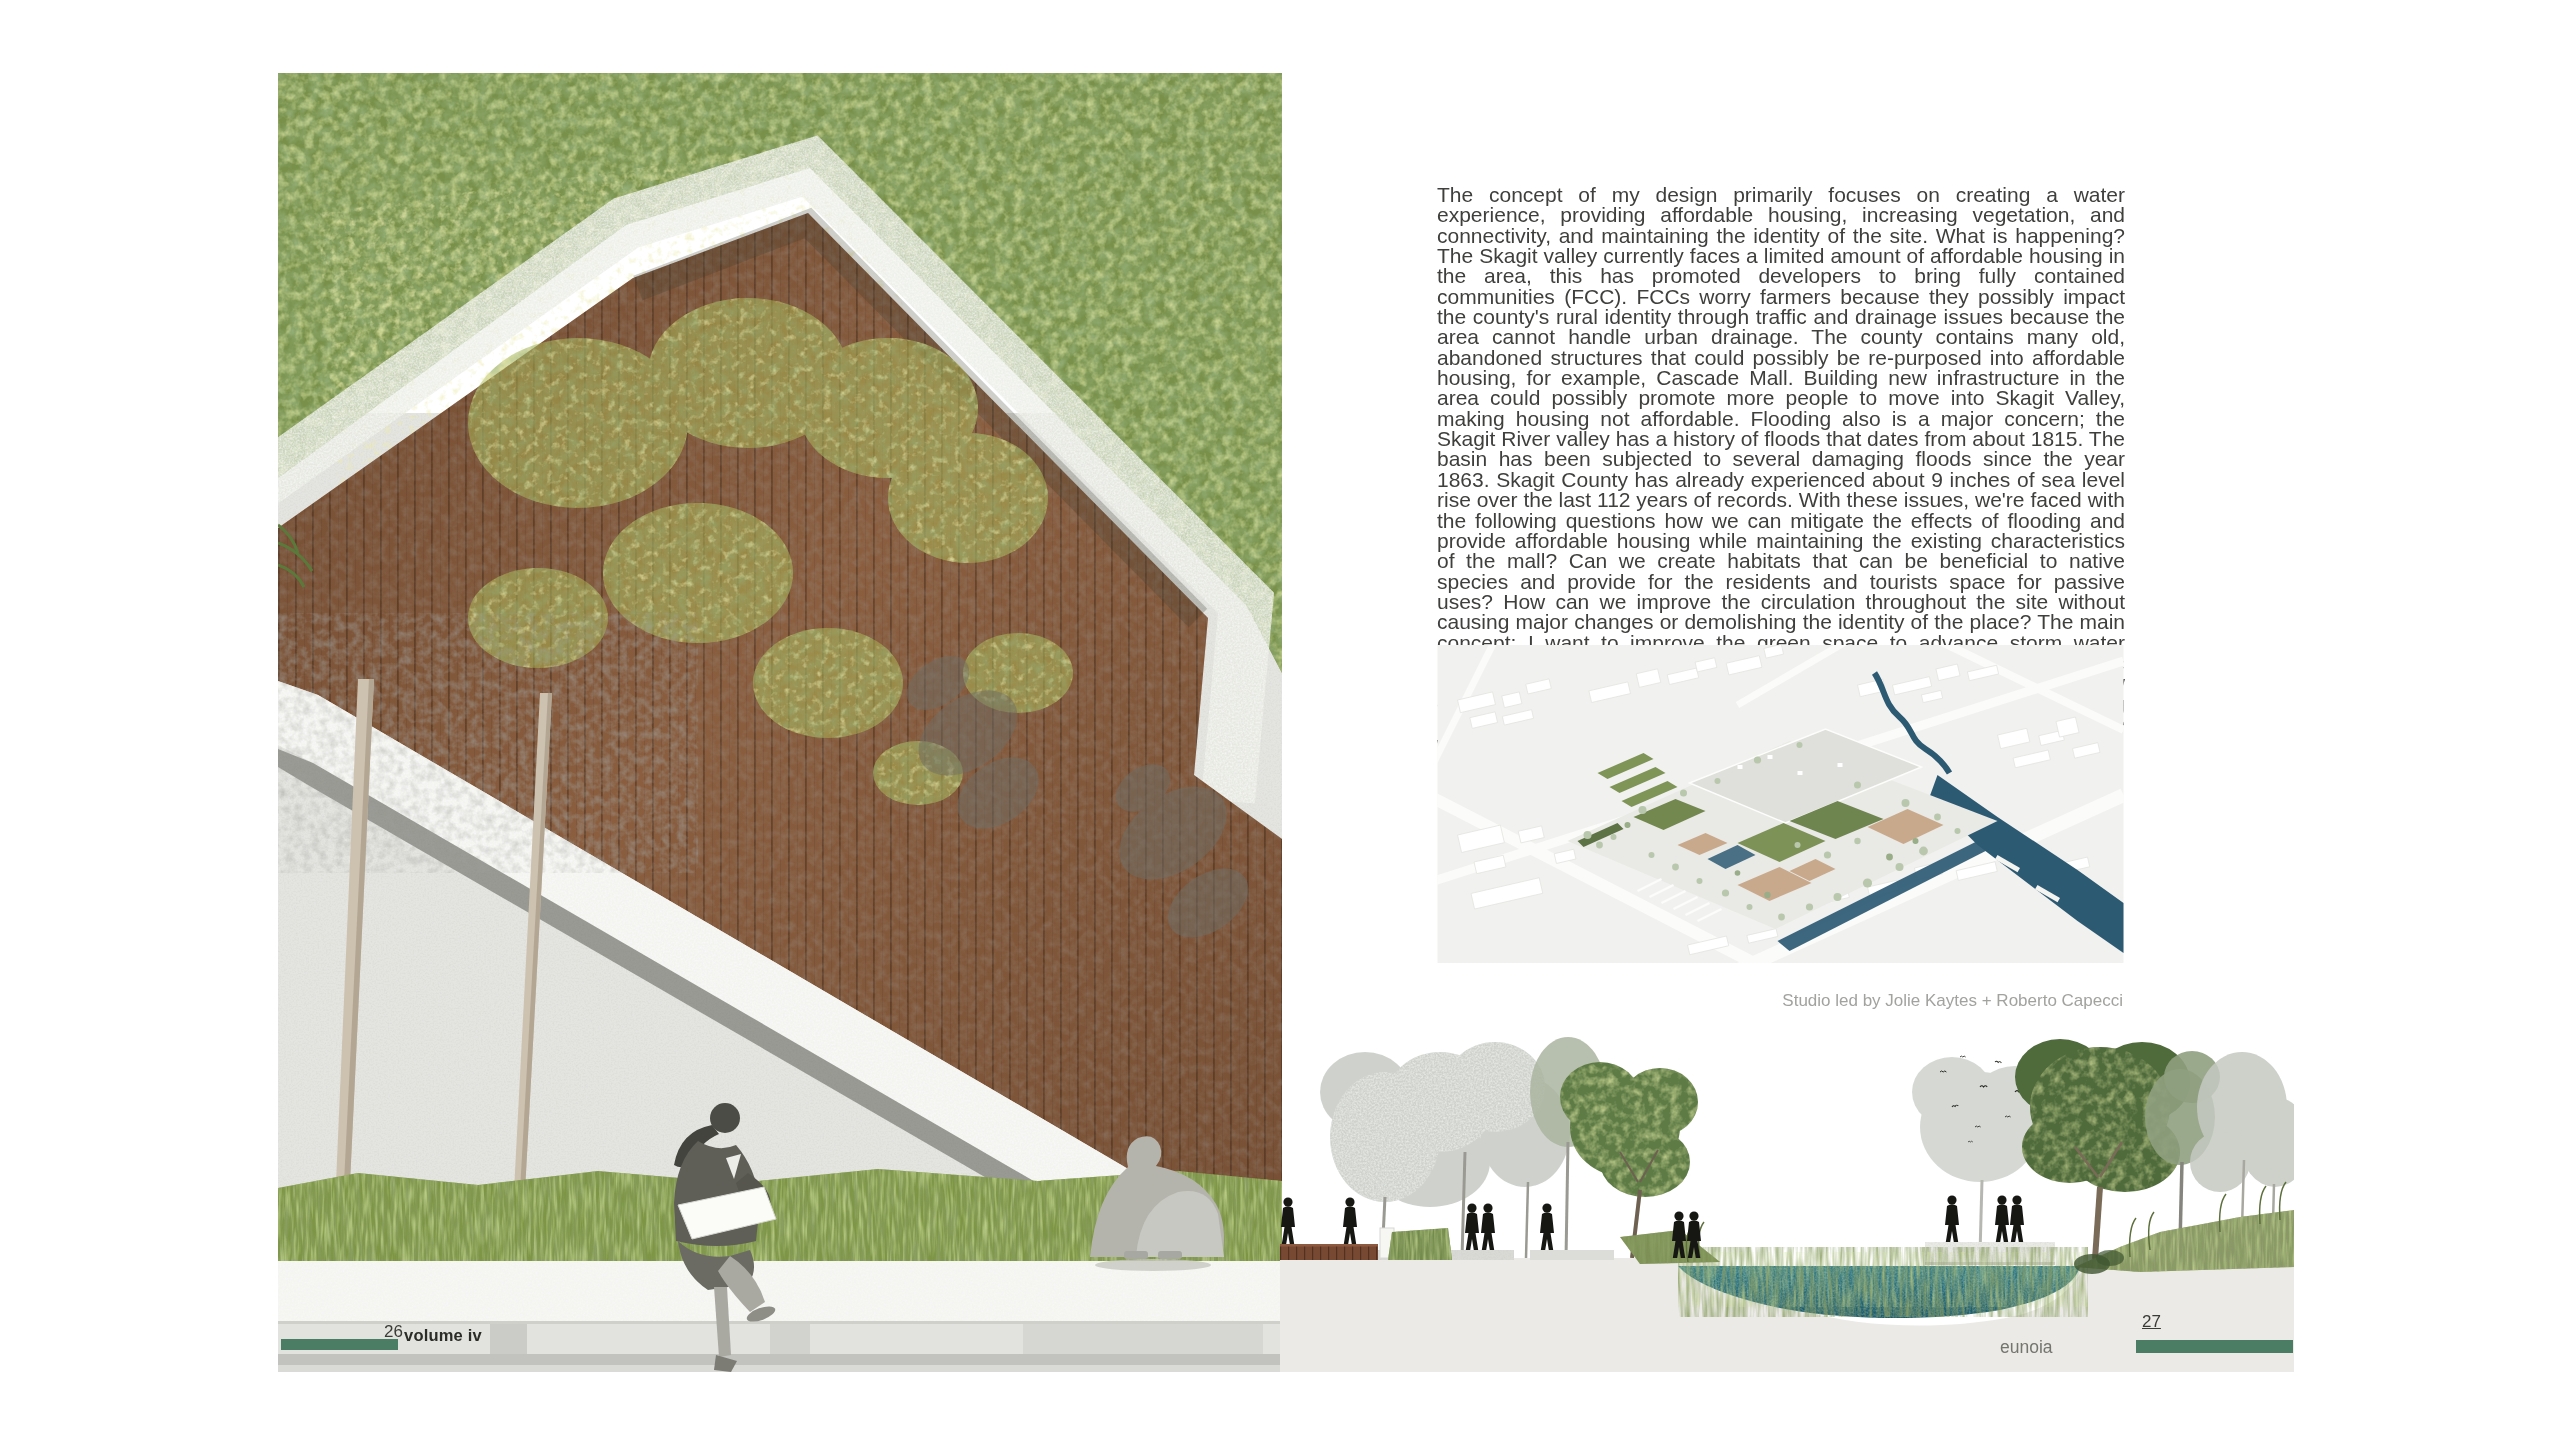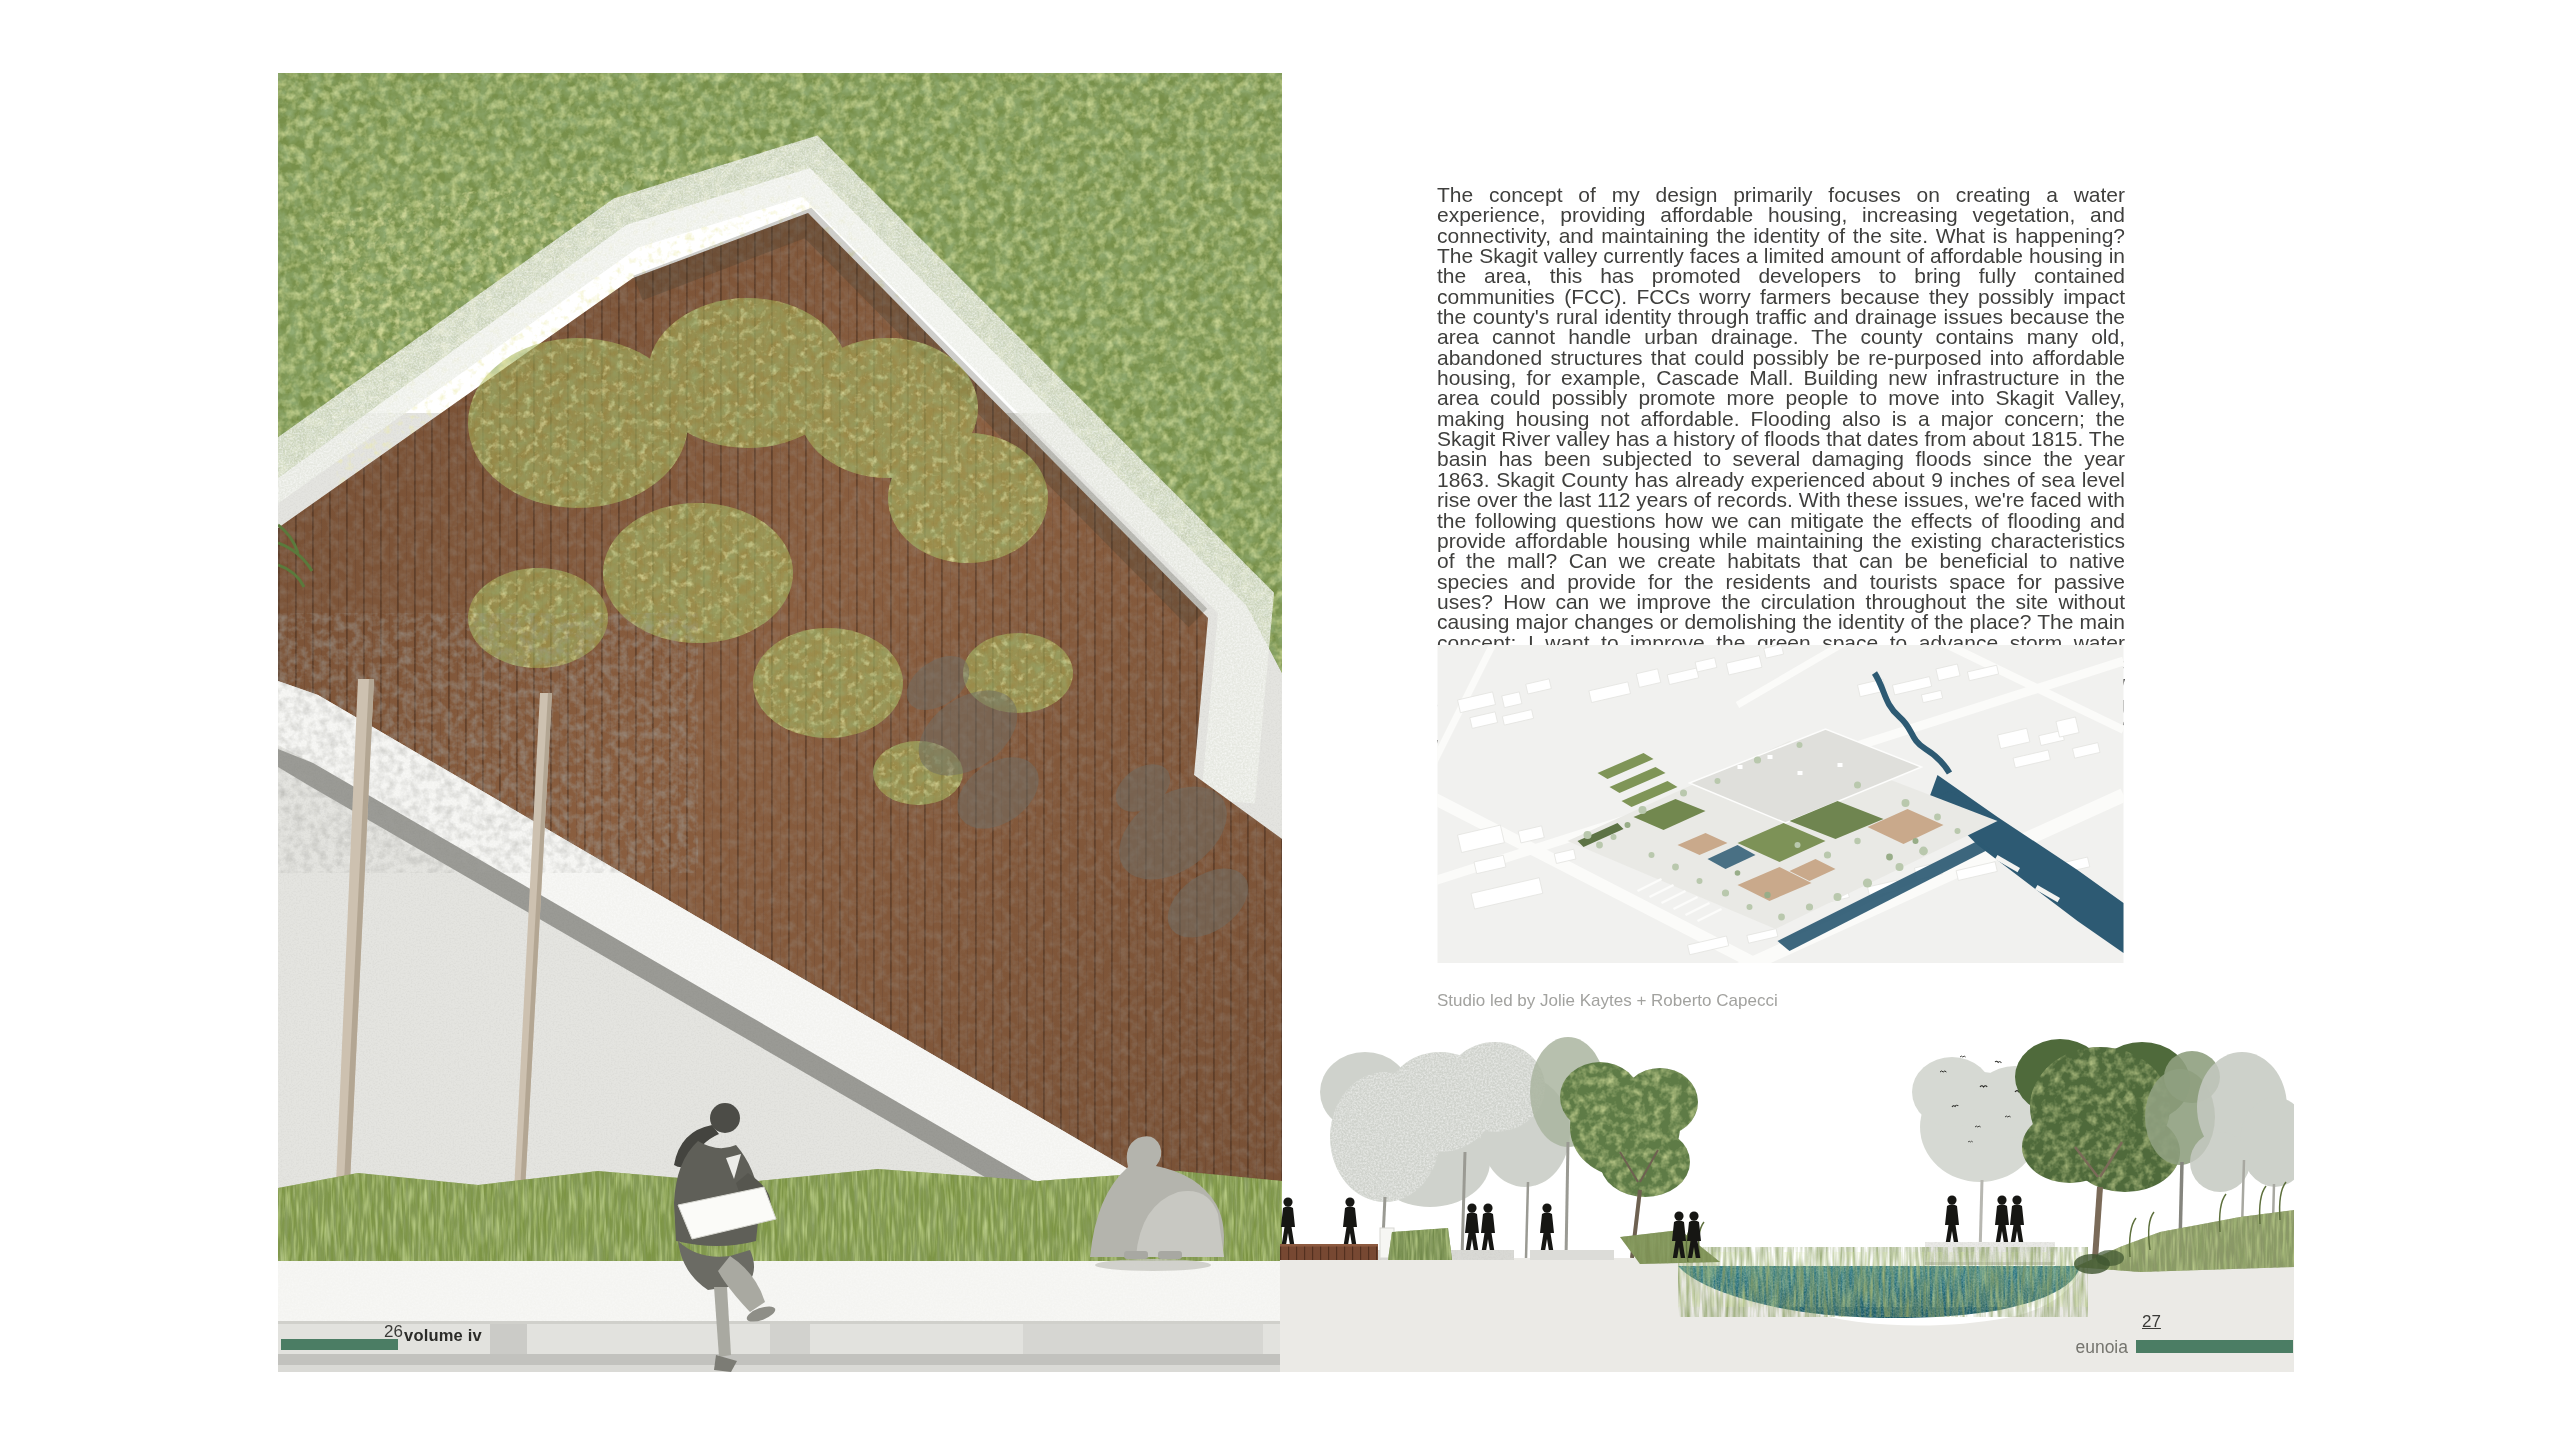--- a/index.html
+++ b/index.html
@@ -10,7 +10,7 @@
   .page-title{left:1437px; top:127px; width:700px; font-size:21.5px; letter-spacing:.3px; font-weight:600; color:#2e2e2c;}
   .body-text{left:1437px; top:185px; width:688px; font-size:21px; line-height:20.35px; text-align:justify; color:#3f3f3d;}
   .aerial{left:1437px; top:645px; width:687px; height:318px;}
-  .caption{left:1437px; top:991px; width:686px; font-size:17px; color:#a2a29f;}
+  .caption{left:1437px; top:991px; width:686px; text-align:right; font-size:17px; color:#a2a29f;}
   .section-art{left:1280px; top:1032px; width:1014px; height:340px;}
   .pgnum{font-size:17px; color:#3a3a37;}
   .pg26{left:384px; top:1322px;}

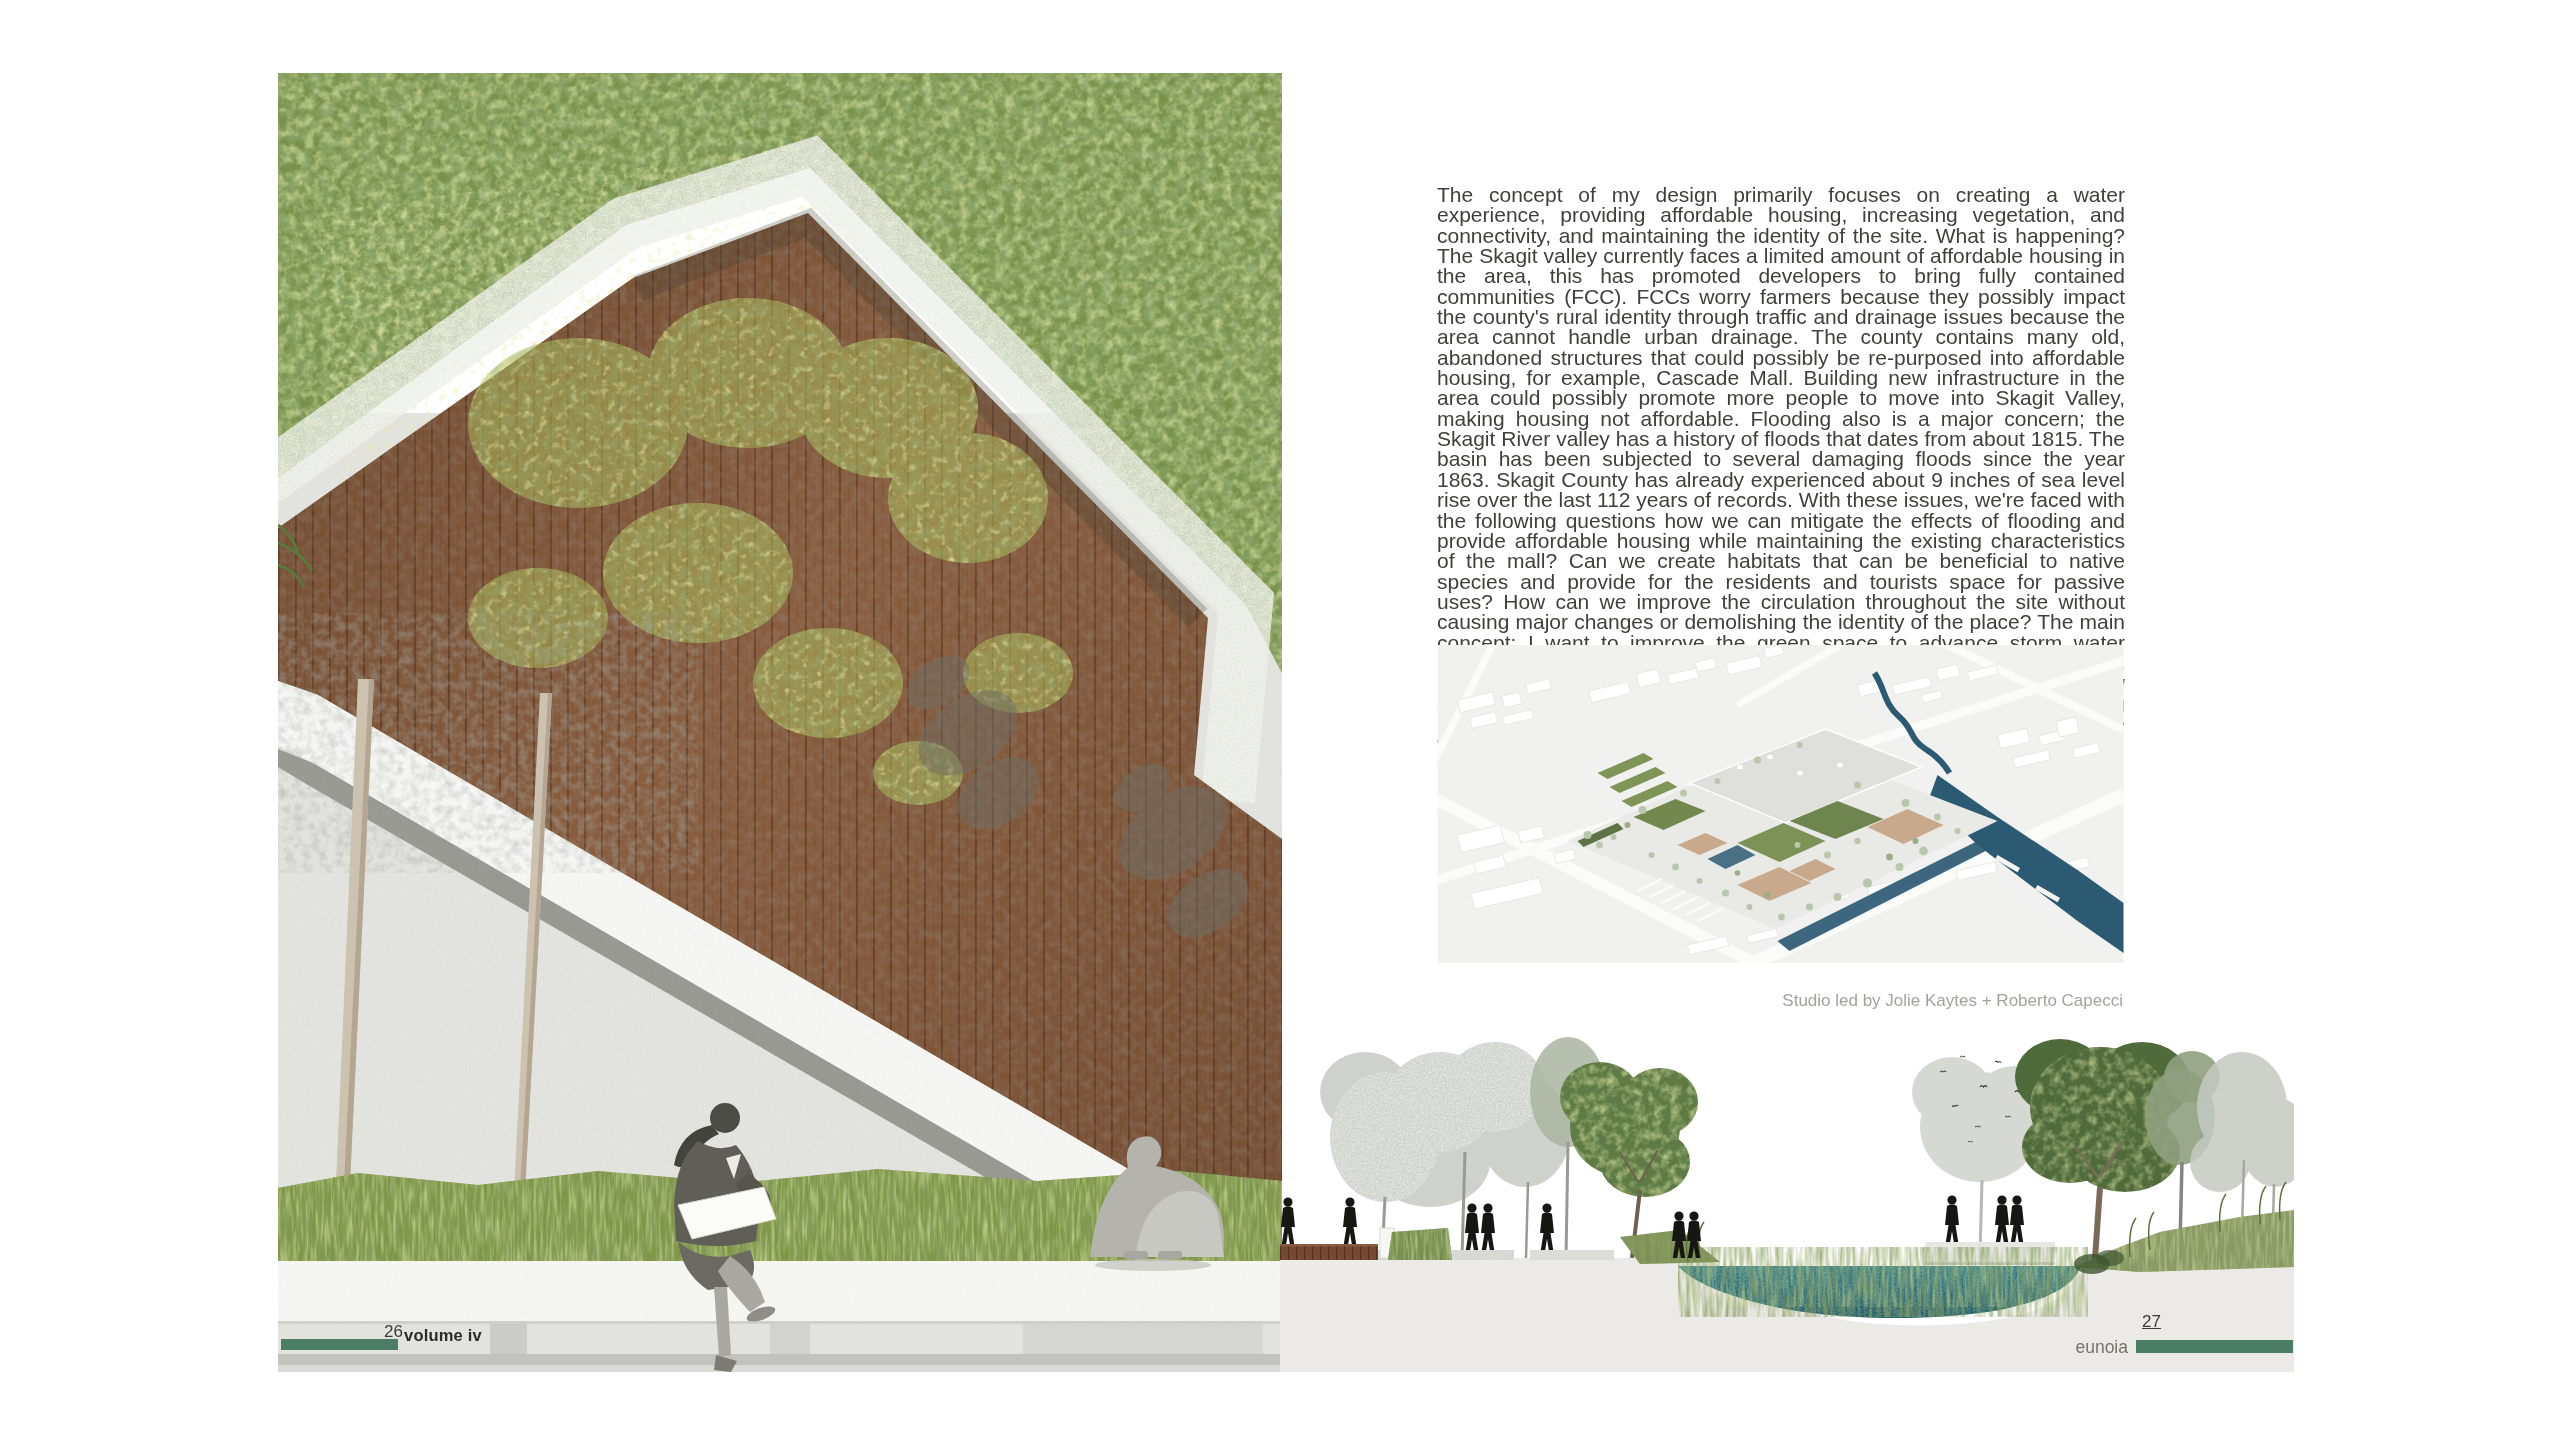--- a/index.html
+++ b/index.html
@@ -17,7 +17,7 @@
   .vol-label{left:404px; top:1326px; font-size:16.5px; font-weight:bold; letter-spacing:.2px; color:#2b2b28;}
   .pg27{left:2142px; top:1312px;text-decoration:underline;}
   .bar-right{left:2136px; top:1340px; width:157px; height:13px;}
-  .imprint{left:2000px; top:1337px; width:128px; text-align:right; font-size:17.5px; color:#75756f;}
+  .imprint{left:2000px; top:1337px; width:128px; text-align:left; font-size:17.5px; color:#75756f;}
   svg{display:block;}
 </style>
 </head>

